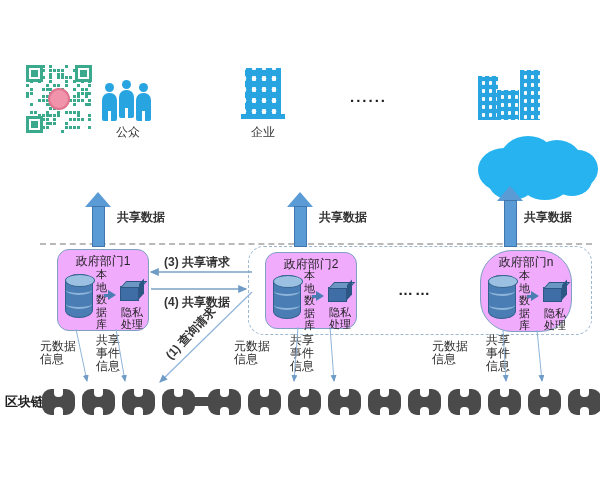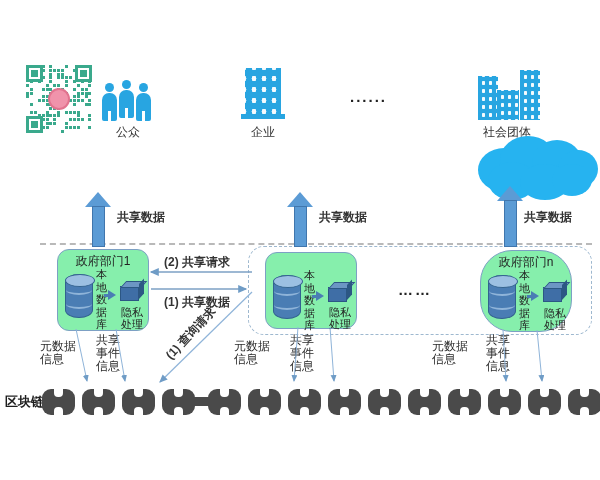--- a/index.html
+++ b/index.html
@@ -265,7 +265,6 @@
     <div class="bld" style="left:29px;top:22px;width:22px;height:30px;"></div>
     <div class="bld" style="left:52px;top:2px;width:20px;height:50px;"></div>
   </div>
-  <div class="icon-label" style="left:468px;top:124px;width:78px;">社会团体</div>
 
 
   <div>

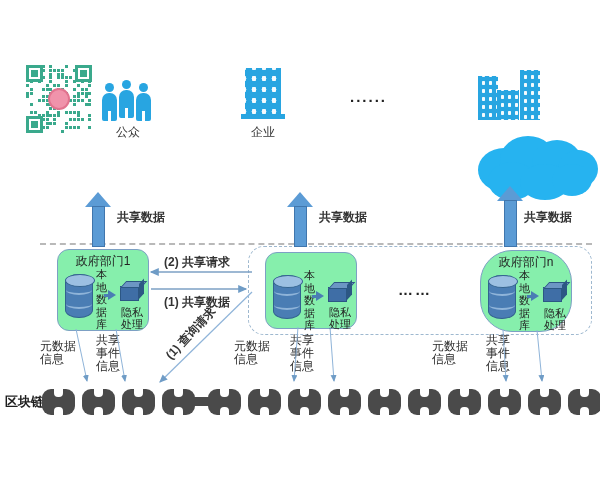--- a/index.html
+++ b/index.html
@@ -55,7 +55,7 @@
   #inner-dashed { left:248px; top:246px; width:344px; height:89px; border:1.6px dashed #9eb8cf; border-radius:16px; background:transparent; }
 
   
-  .dept { position:absolute; width:92px; height:82px; background:#86efac; border:1.6px solid #7da0c4; border-radius:12px; z-index:2; }
+  .dept { position:absolute; width:92px; height:82px; background:#f0abfc; border:1.6px solid #7da0c4; border-radius:12px; z-index:2; }
   .dept-title { position:absolute; top:3px; left:0; right:0; text-align:center; font-size:12px; color:#222; white-space:nowrap; }
   .cyl { position:absolute; left:7px; top:24px; width:28px; height:44px; background:#4a7db4; border:1px solid #32618f; border-radius:14px/8px; }
   .cyl::before { content:""; position:absolute; top:-1px; left:-1px; width:28px; height:11px; border-radius:50%; background:#9cc0e2; border:1px solid #35648f; }

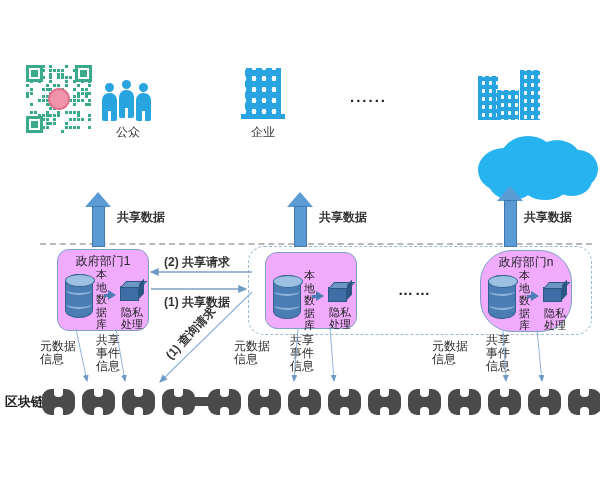--- a/index.html
+++ b/index.html
@@ -331,7 +331,7 @@
     <div class="plabel">隐私处理</div>
   </div>
 
-  <div class="flow-label" style="left:164px;top:254px;">(2) 共享请求</div>
+  <div class="flow-label" style="left:164px;top:254px;">(3) 共享请求</div>
   <div class="flow-label" style="left:164px;top:294px;">(1) 共享数据</div>
   <div id="query-label">(1) 查询请求</div>
 

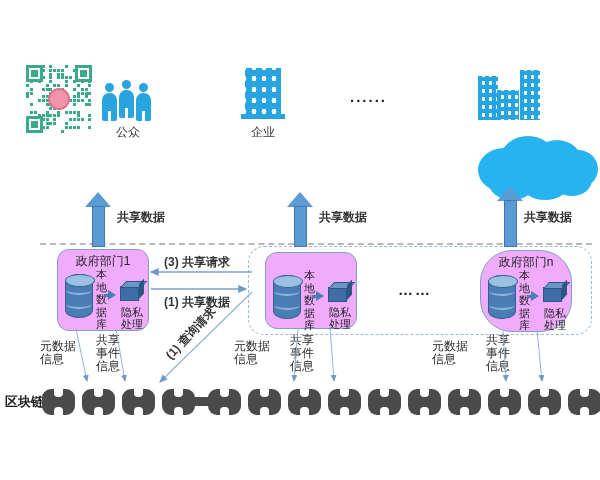--- a/index.html
+++ b/index.html
@@ -309,6 +309,7 @@
   </div>
 
   <div class="dept" style="left:265px;top:252px;height:77px;">
+    <div class="dept-title">政府部门2</div>
     <div class="cyl" style="top:22px;">
         <div class="band b1"></div>
         <div class="band b2"></div>

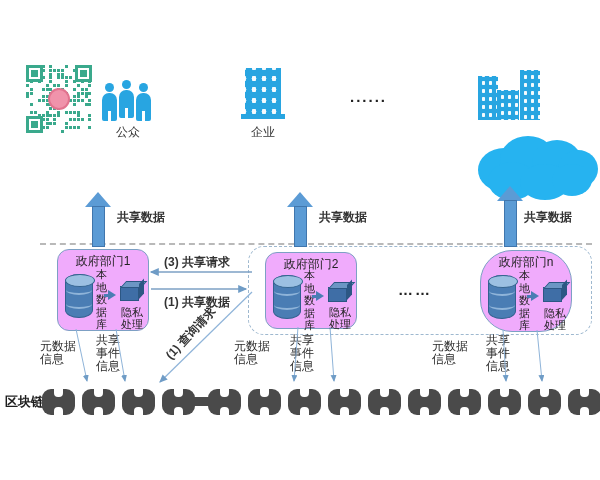--- a/index.html
+++ b/index.html
@@ -333,7 +333,7 @@
   </div>
 
   <div class="flow-label" style="left:164px;top:254px;">(3) 共享请求</div>
-  <div class="flow-label" style="left:164px;top:294px;">(1) 共享数据</div>
+  <div class="flow-label" style="left:164px;top:294px;">(4) 共享数据</div>
   <div id="query-label">(1) 查询请求</div>
 
   <div class="dots" style="left:398px;top:281px;">……</div>

